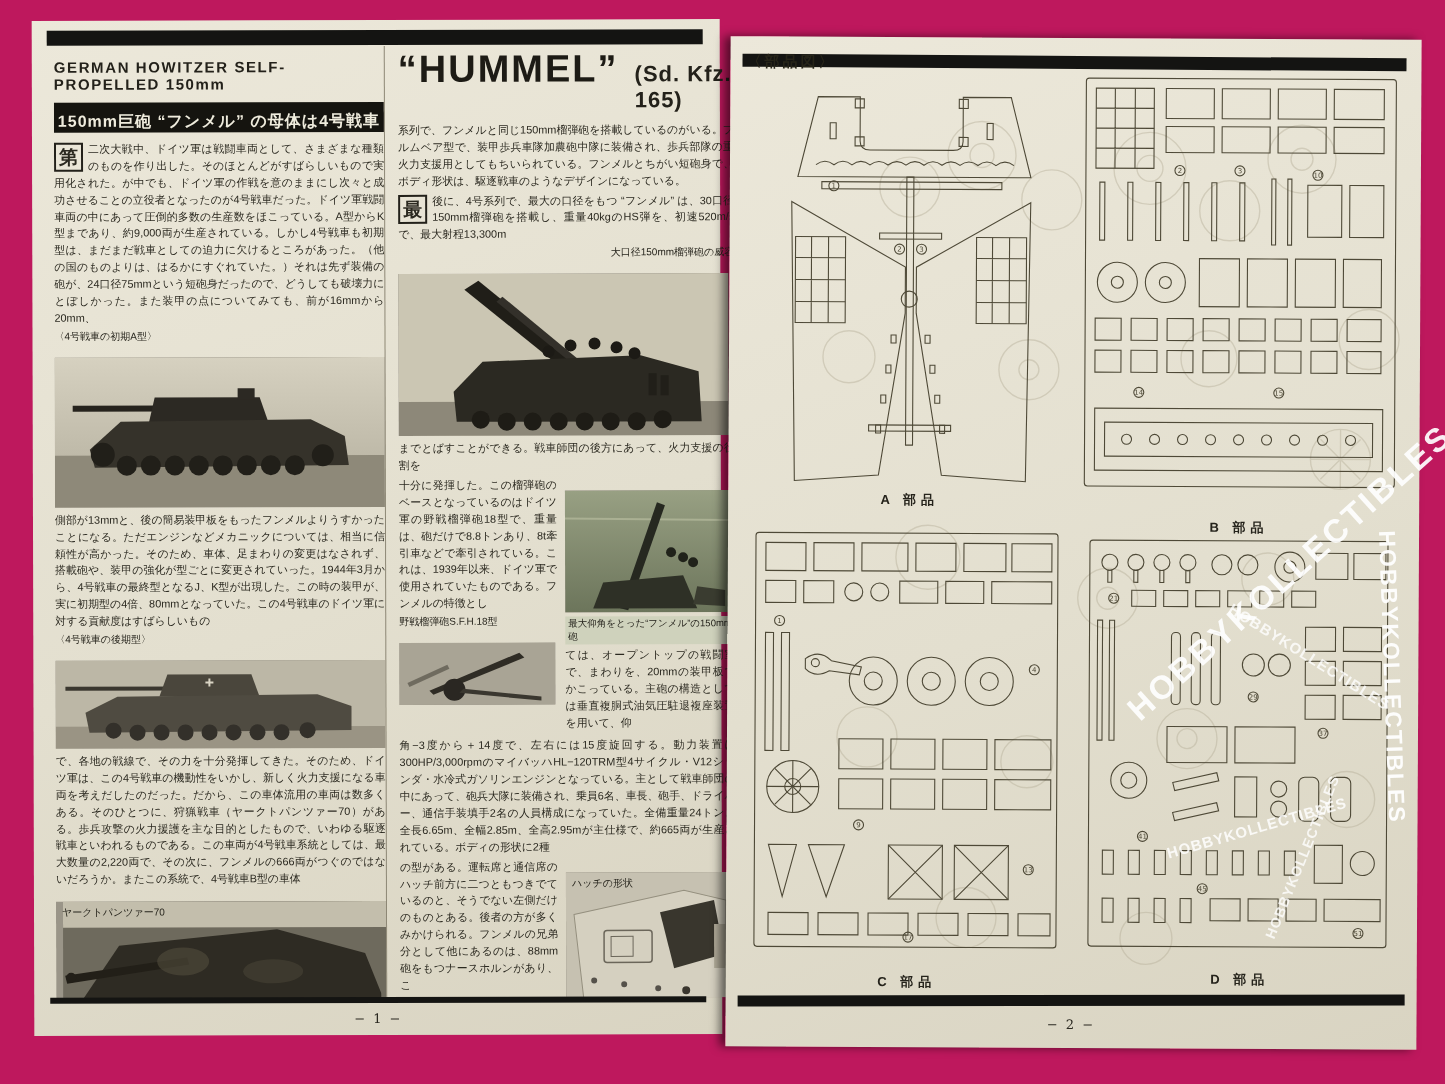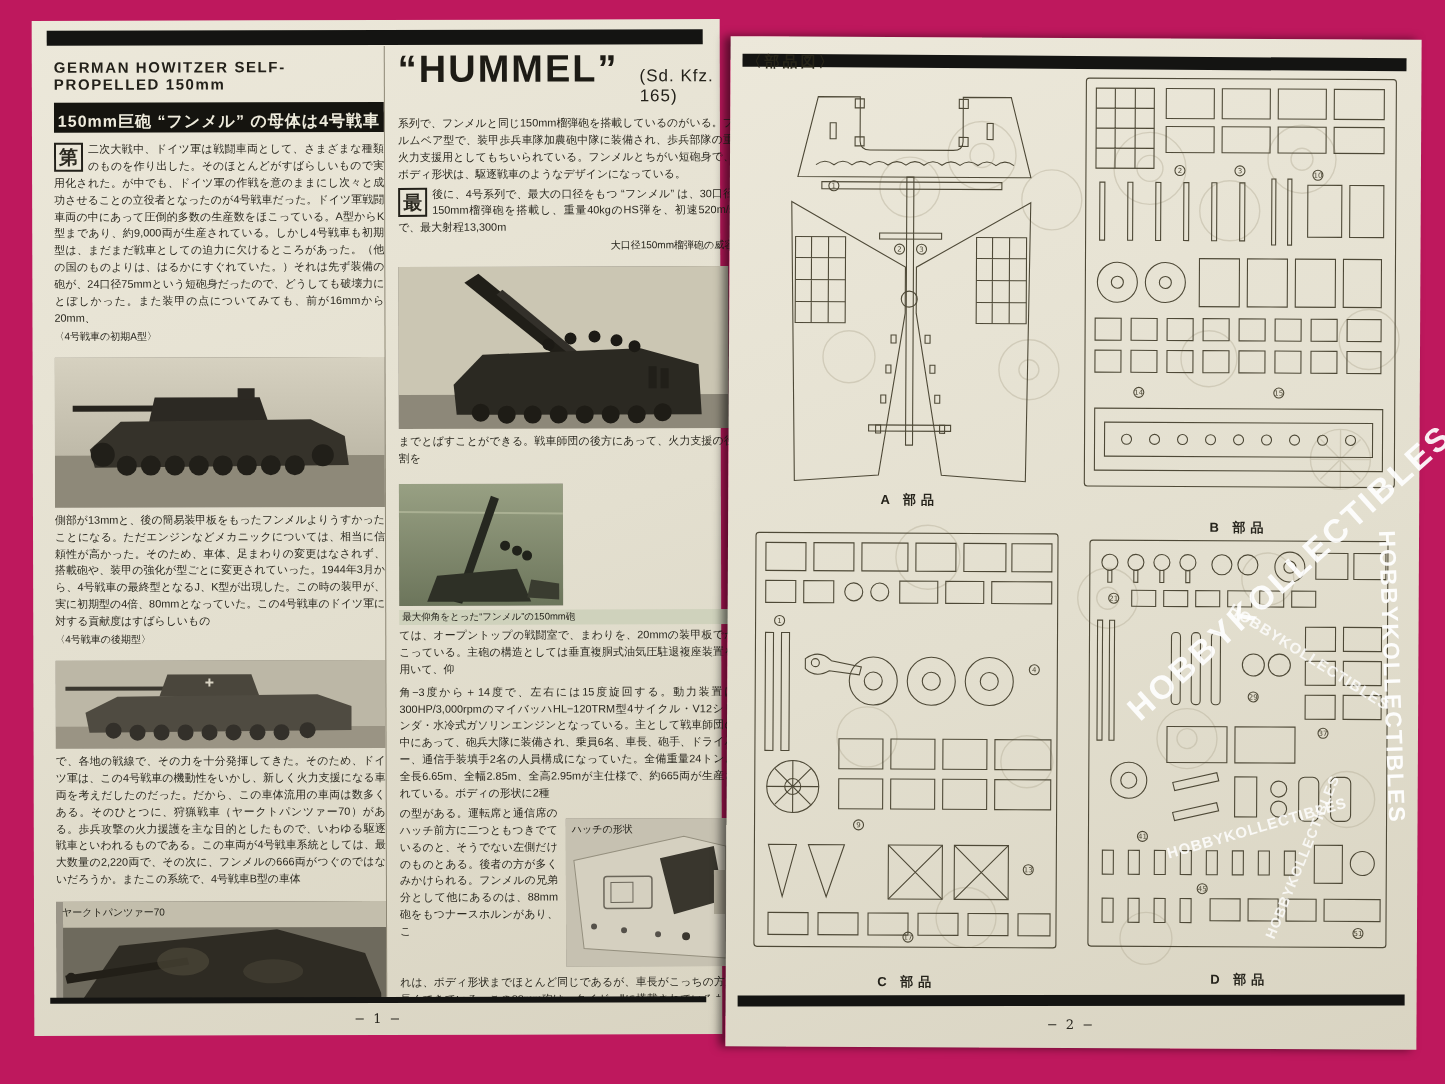--- a/index.html
+++ b/index.html
@@ -27,7 +27,7 @@
   .photo{position:relative;overflow:hidden;margin:14px 0 4px;background:#9a9588;}
   .photo svg{display:block;width:100%;height:100%;}
   .overcap{position:absolute;font-size:10px;color:#26241c;left:6px;top:4px;}
-  .ttl{display:flex;align-items:baseline;gap:10px;margin:2px 0 8px;}
+  .ttl{display:flex;align-items:baseline;gap:16px;margin:2px 0 8px;}
   .ttl .big{font-size:38px;font-weight:bold;letter-spacing:2px;color:#1d1b15;}
   .ttl .sub{font-size:17px;font-weight:normal;color:#23211a;letter-spacing:1px;margin-left:11px;}
   .capr{font-size:10px;text-align:right;margin:2px 0 2px;}

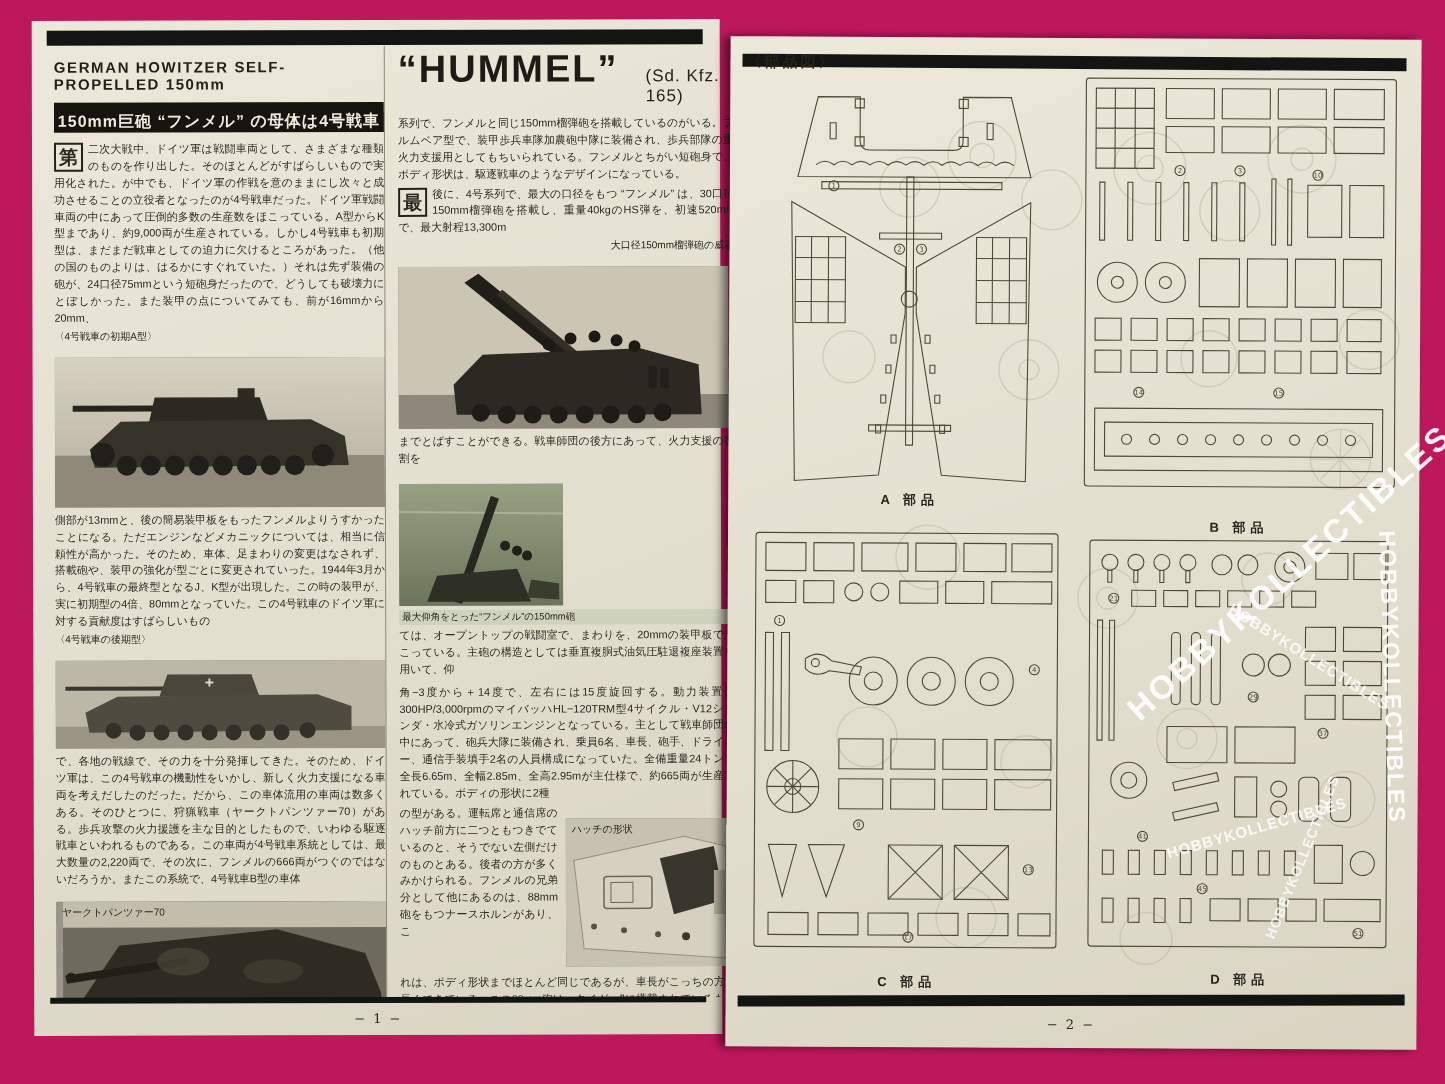--- a/index.html
+++ b/index.html
@@ -29,7 +29,7 @@
   .overcap{position:absolute;font-size:10px;color:#26241c;left:6px;top:4px;}
   .ttl{display:flex;align-items:baseline;gap:16px;margin:2px 0 8px;}
   .ttl .big{font-size:38px;font-weight:bold;letter-spacing:2px;color:#1d1b15;}
-  .ttl .sub{font-size:17px;font-weight:normal;color:#23211a;letter-spacing:1px;margin-left:11px;}
+  .ttl .sub{font-size:22px;font-weight:bold;color:#23211a;letter-spacing:1px;}
   .capr{font-size:10px;text-align:right;margin:2px 0 2px;}
   .row2{display:flex;gap:8px;margin:0 0 3px;}
   .row2 .lhs{width:158px;flex:0 0 158px;}

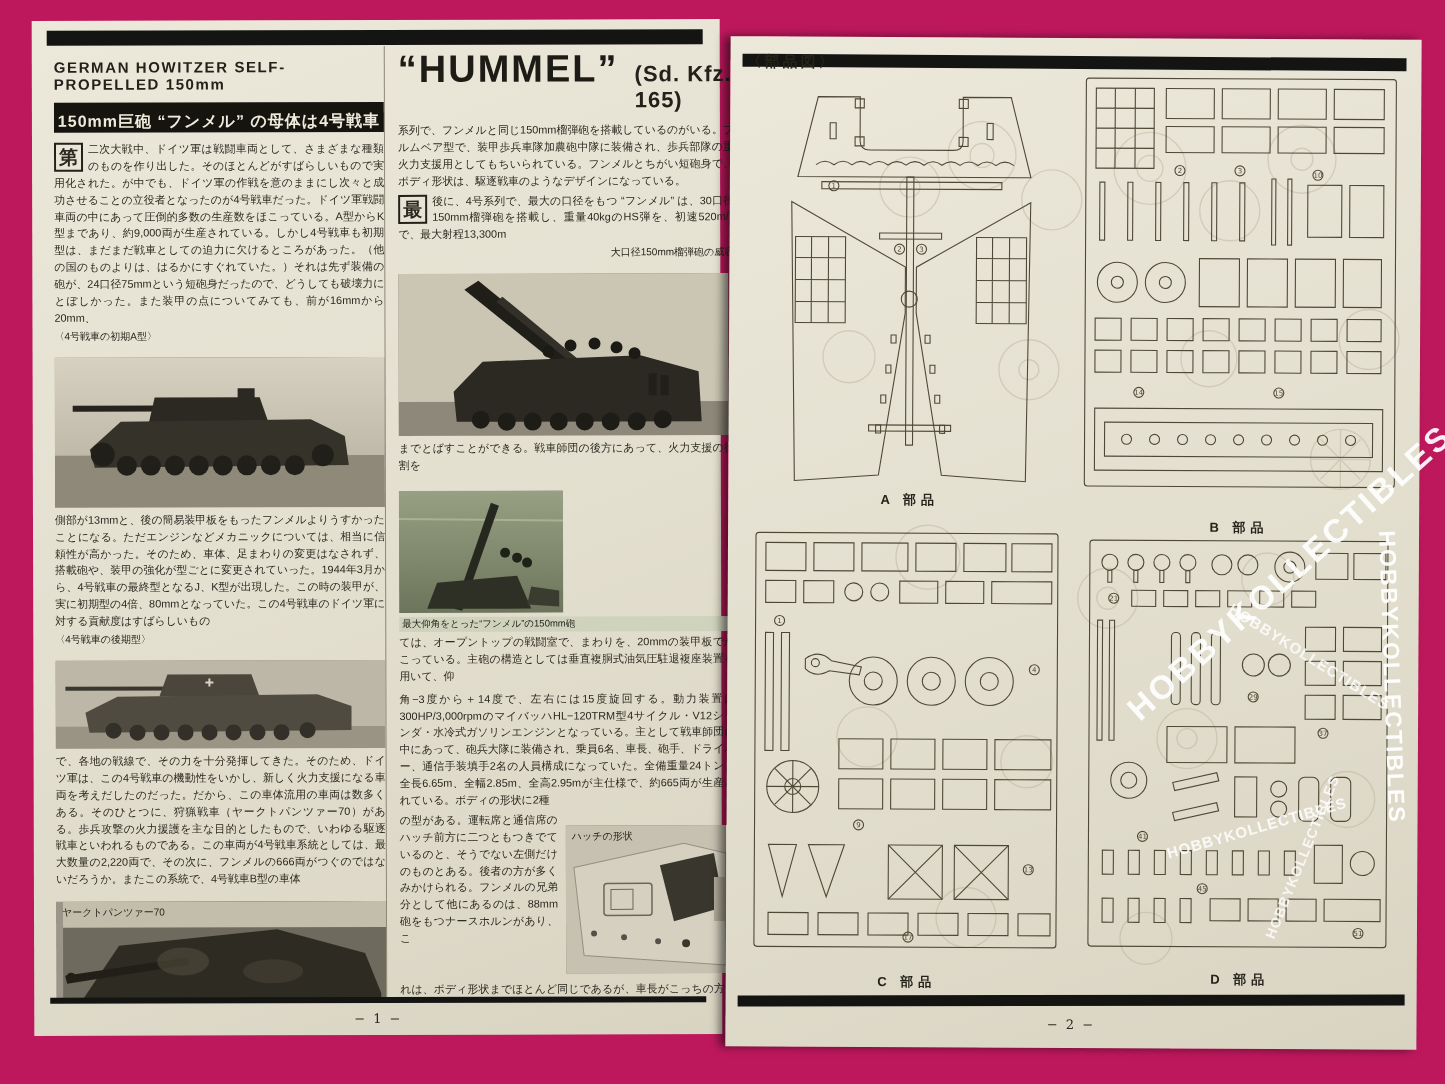--- a/index.html
+++ b/index.html
@@ -173,6 +173,19 @@
       <p class="jt">までとばすことができる。戦車師団の後方にあって、火力支援の役割を</p>
 
       <div class="row2">
+        <div class="lhs">
+          <p class="jt">十分に発揮した。この榴弾砲のベースとなっているのはドイツ軍の野戦榴弾砲18型で、重量は、砲だけで8.8トンあり、8t牽引車などで牽引されている。これは、1939年以来、ドイツ軍で使用されていたものである。フンメルの特徴とし</p>
+          <div class="cap">野戦榴弾砲S.F.H.18型</div>
+          <div class="photo" style="width:156px;height:62px;">
+            <svg viewBox="0 0 156 62">
+              <rect width="156" height="62" fill="#a9a495"></rect>
+              <path d="M30,48 L120,10 L125,15 L34,52 Z" fill="#2f2c25"></path>
+              <circle cx="55" cy="47" r="11" fill="#2a2722"></circle>
+              <path d="M60,50 L142,58 L142,54 L64,46 Z" fill="#3a372f"></path>
+              <path d="M8,40 L48,22 L50,26 L10,44 Z" fill="#4a463c" opacity=".6"></path>
+            </svg>
+          </div>
+        </div>
         <div class="rhs">
           <div class="photo" style="width:164px;height:122px;">
             <svg viewBox="0 0 164 122">

